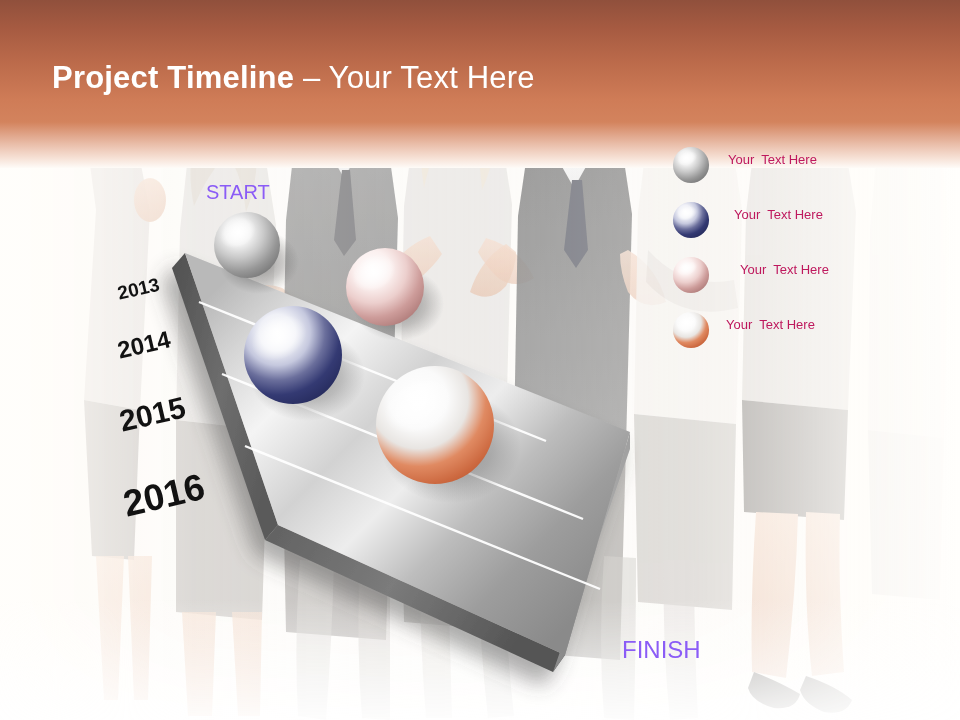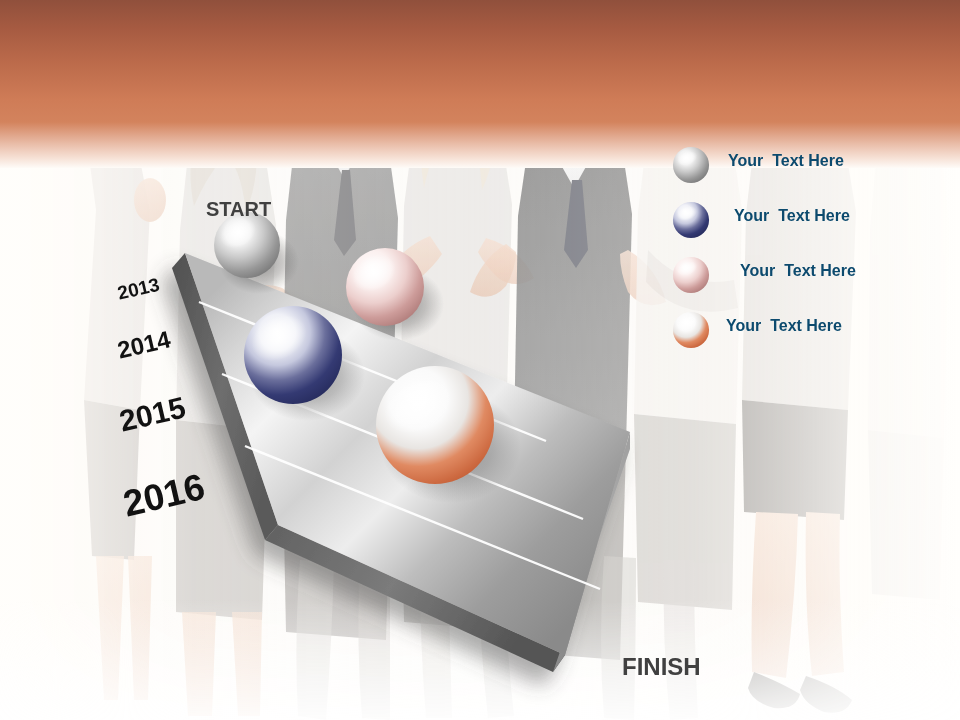--- a/index.html
+++ b/index.html
@@ -229,6 +229,9 @@
 
   <div id="header-band"></div>
   <div id="header-fade"></div>
+  <div id="title">
+    <span class="strong">Project Timeline</span><span class="light"> – Your Text Here</span>
+  </div>
 
   <svg id="board" viewBox="0 0 960 720" preserveAspectRatio="none">
     <defs>

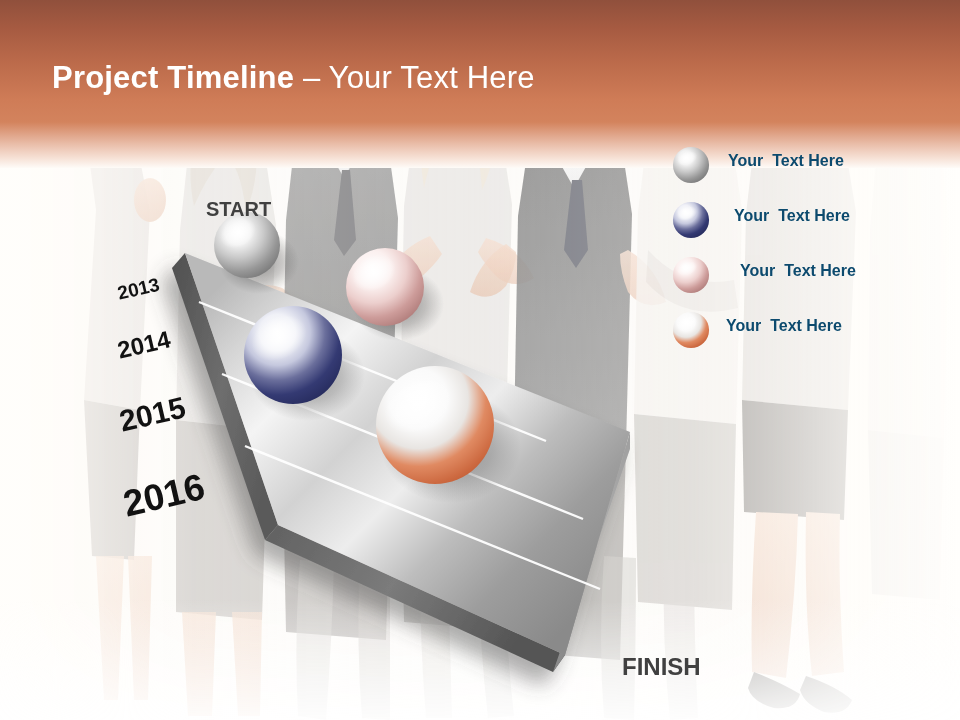--- a/index.html
+++ b/index.html
@@ -106,9 +106,9 @@
   .legend-text {
     position: absolute;
     top: 12px;
-    font-size: 16px;
-    font-weight: bold;
-    color: #0c4a6e;
+    font-size: 13px;
+    font-weight: normal;
+    color: #be185d;
     white-space: pre;
   }
 </style>

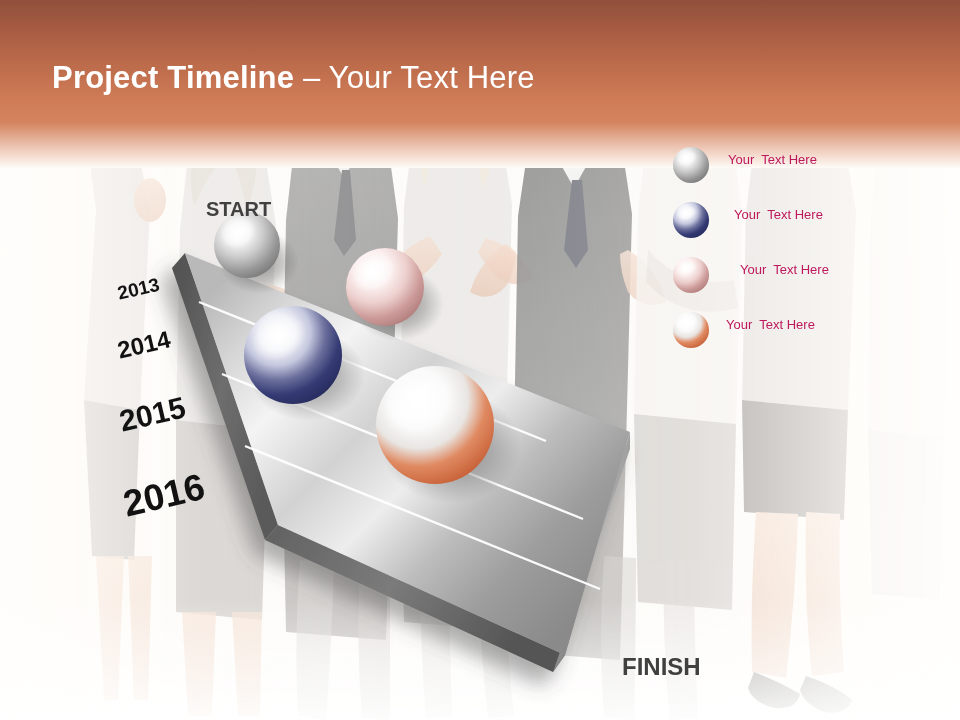--- a/index.html
+++ b/index.html
@@ -84,10 +84,9 @@
 
   .marker-label {
     position: absolute;
-    font-weight: bold;
-    color: #404040;
+    font-weight: normal;
+    color: #8b5cf6;
     white-space: nowrap;
-    margin-top: 17px;
   }
 
   

